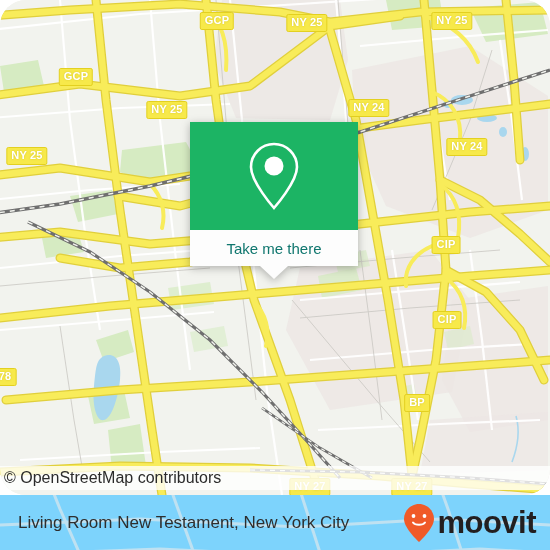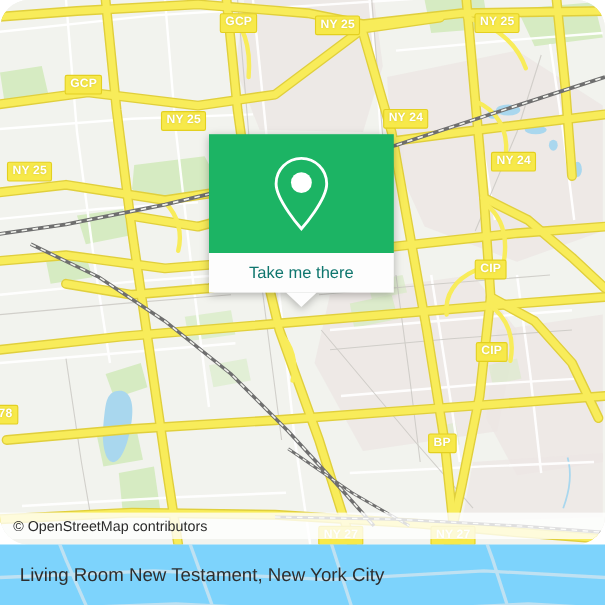--- a/index.html
+++ b/index.html
@@ -292,7 +292,7 @@
         <div class="shield" style="left: 446px; top: 245px;">CIP</div>
         <div class="shield" style="left: 447px; top: 320px;">CIP</div>
         <div class="shield" style="left: 5px; top: 377px;">78</div>
-        <div class="shield" style="left: 402px; top: 403px;">BP</div>
+        <div class="shield" style="left: 417px; top: 403px;">BP</div>
         <div class="shield" style="left: 310px; top: 487px;">NY 27</div>
         <div class="shield" style="left: 412px; top: 487px;">NY 27</div>
       </div>

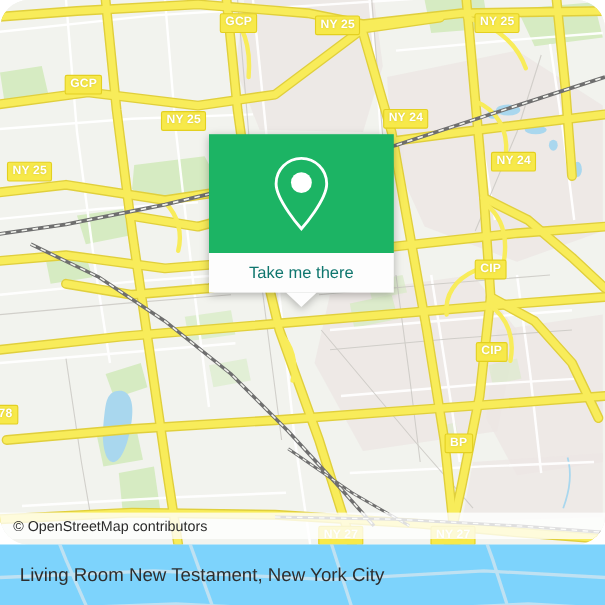--- a/index.html
+++ b/index.html
@@ -86,9 +86,9 @@
     display: flex; align-items: center;
   }
   #attribution-text {
-    font-size: 13px;
+    font-size: 16px;
     color: #2b2b2b;
-    padding-left: 12px;
+    padding-left: 4px;
     font-family: "Liberation Sans", sans-serif;
   }
 

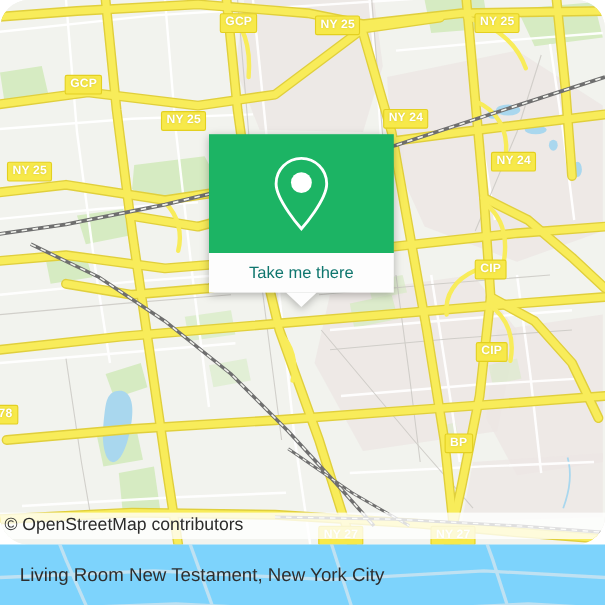--- a/index.html
+++ b/index.html
@@ -330,6 +330,15 @@
 
     <div id="footer-title">Living Room New Testament, New York City</div>
 
+    <div id="logo">
+      <svg width="34" height="40" viewBox="0 0 34 40">
+        <path d="M17 1 C8.7 1 2 7.7 2 16 C2 25.5 17 39 17 39 C17 39 32 25.5 32 16 C32 7.7 25.3 1 17 1 Z" fill="#f05a28"></path>
+        <circle cx="11.5" cy="13" r="1.9" fill="#ffffff"></circle>
+        <circle cx="22.5" cy="13" r="1.9" fill="#ffffff"></circle>
+        <path d="M11 19.5 C13.2 22.6 20.8 22.6 23 19.5" fill="none" stroke="#ffffff" stroke-width="2" stroke-linecap="round"></path>
+      </svg>
+      <span id="logo-word">moovit</span>
+    </div>
   </div>
 </div>
 

